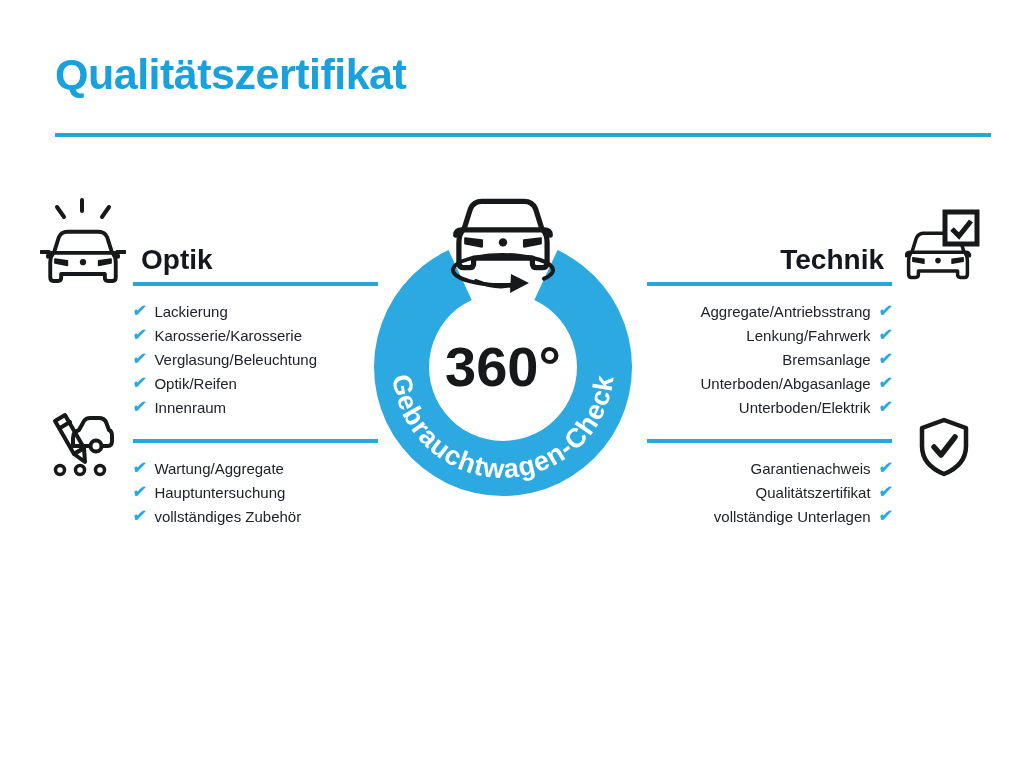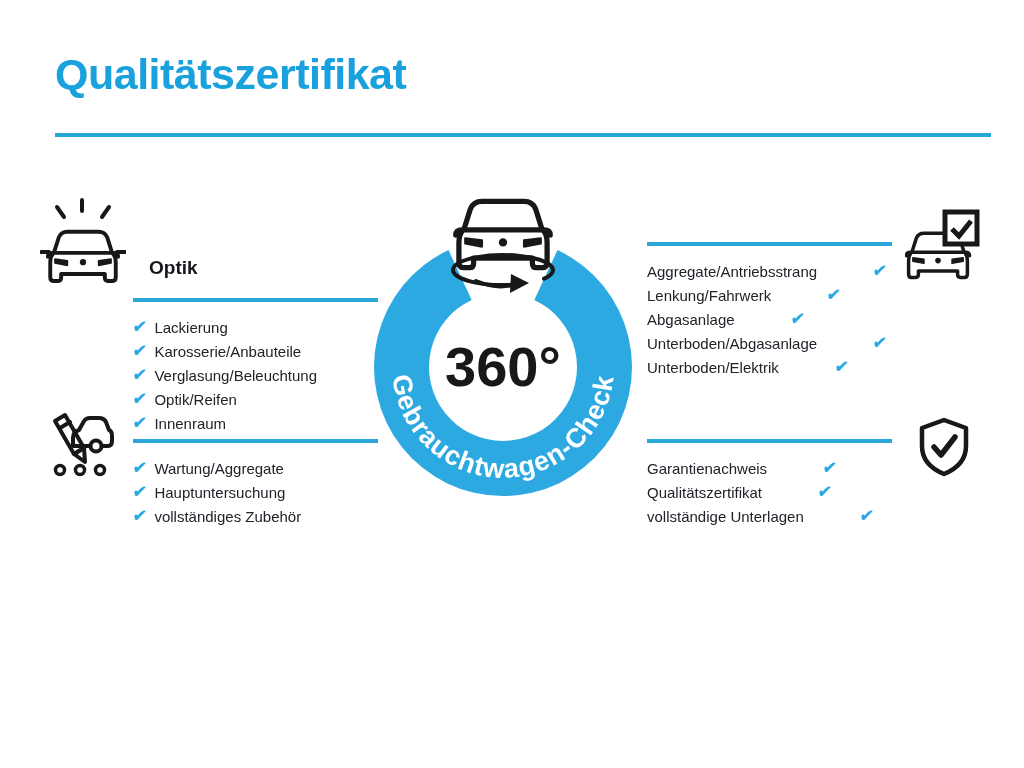--- a/index.html
+++ b/index.html
@@ -9,7 +9,7 @@
               color:#18a1dc;letter-spacing:-0.5px;}
   .title-rule{position:absolute;left:55px;top:133px;width:936px;height:4px;background:#25a6d6;}
   .sec{position:absolute;width:245px;}
-  .sec h2{margin:16px;font-size:19px;font-weight:bold;color:#14171d;line-height:28px;}
+  .sec h2{margin:8px;font-size:28px;font-weight:bold;color:#14171d;line-height:28px;}
   .sec .ul{height:4px;background:#2aa7d8;margin-top:4px;margin-bottom:13px;}
   .sec.right{text-align:right;}
   .row{display:flex;align-items:center;height:24px;font-size:15px;color:#202329;}

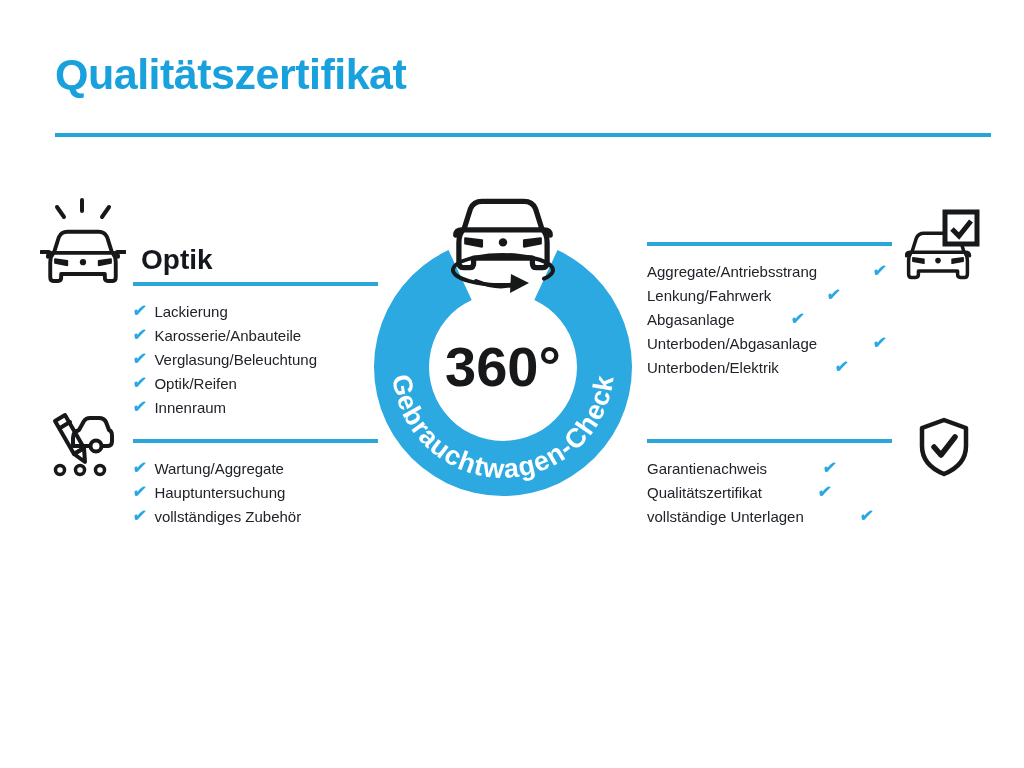--- a/index.html
+++ b/index.html
@@ -120,6 +120,7 @@
   </div>
 
   <div class="sec right" style="left:647px;top:238px">
+    <h2>Technik</h2>
     <div class="ul"></div>
     <div class="row">
         <span>Aggregate/Antriebsstrang</span>

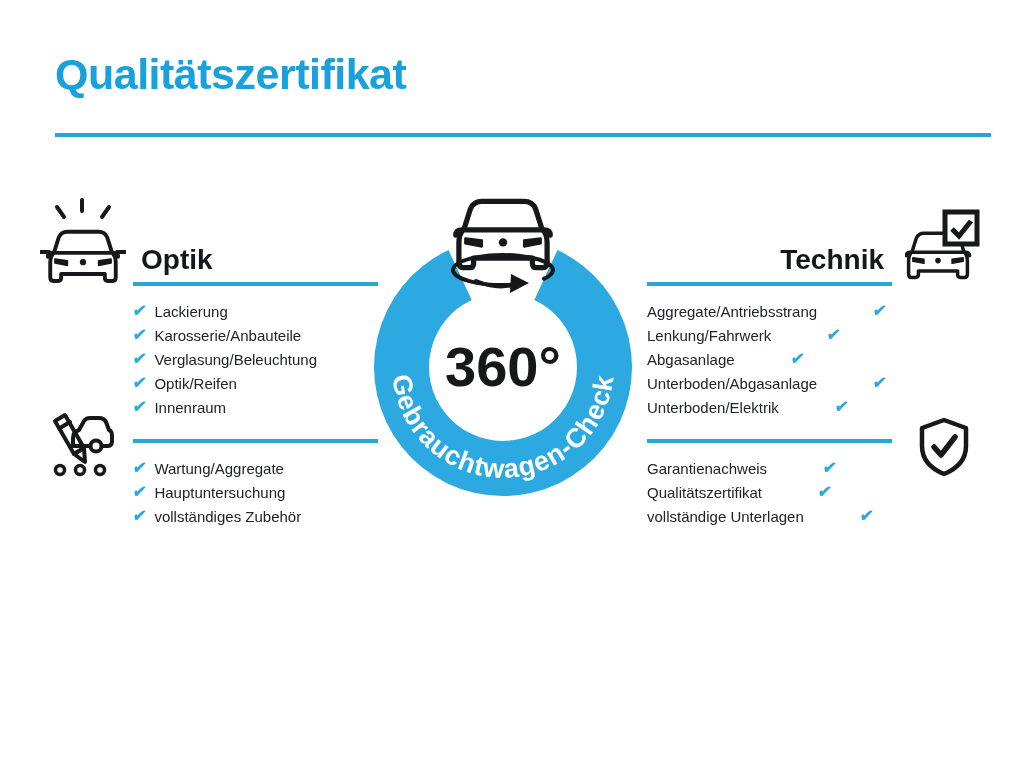--- a/index.html
+++ b/index.html
@@ -13,7 +13,7 @@
   .sec .ul{height:4px;background:#2aa7d8;margin-top:4px;margin-bottom:13px;}
   .sec.right{text-align:right;}
   .row{display:flex;align-items:center;height:24px;font-size:15px;color:#202329;}
-  .sec.right .row{justify-content:flex-start;gap:48px;}
+  .sec.right .row{justify-content:flex-end;}
   .chk{color:#29a8e2;font-weight:bold;font-size:16px;display:inline-block;
        transform:skewX(-8deg);line-height:1;}
   .sec.left .chk{margin-right:8px;}

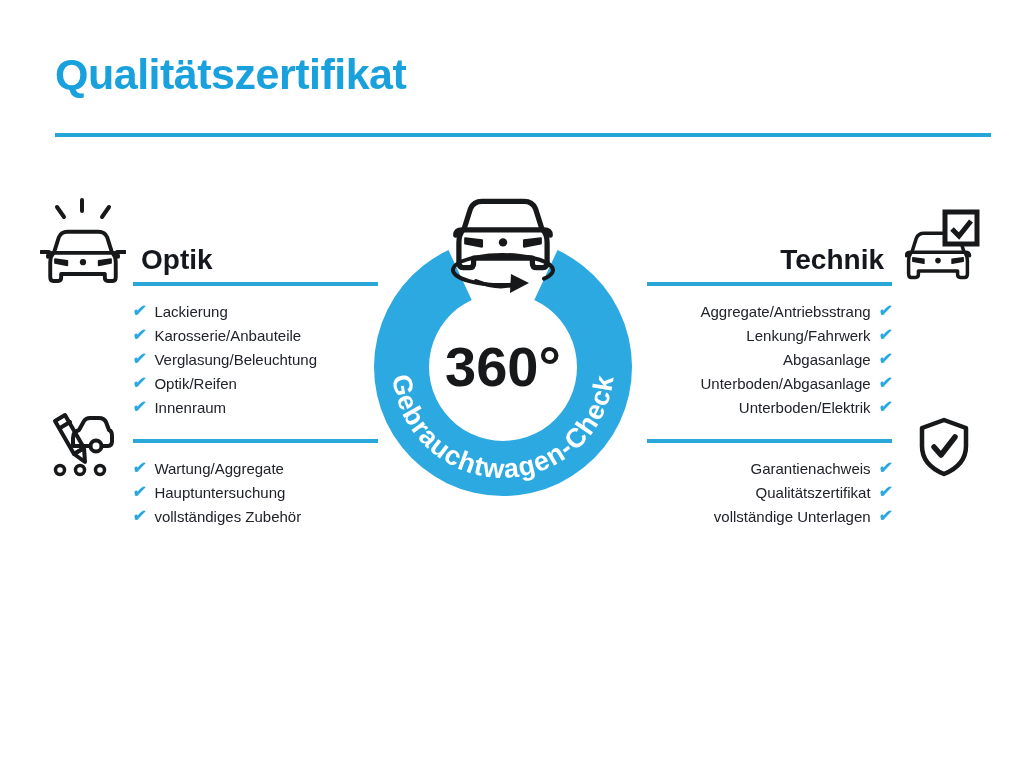--- a/index.html
+++ b/index.html
@@ -103,7 +103,7 @@
       </div>
     <div class="row">
         <span class="chk">✔</span>
-        <span>Karosserie/Anbauteile</span>
+        <span>Karosserie/Karosserie</span>
       </div>
     <div class="row">
         <span class="chk">✔</span>

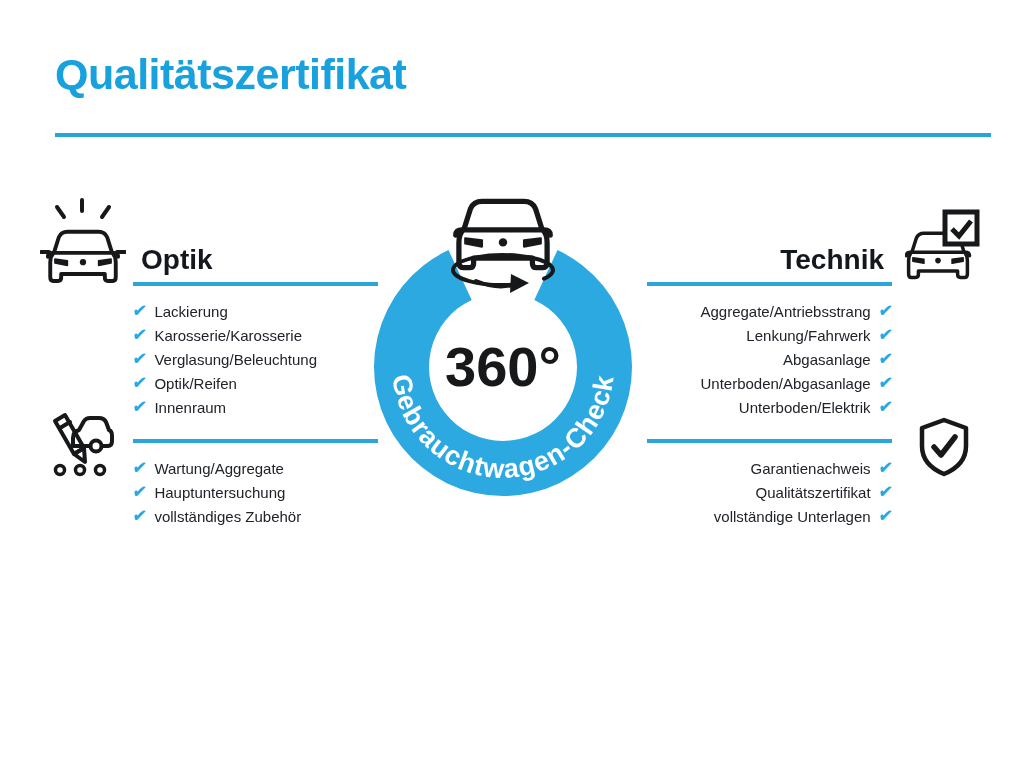--- a/index.html
+++ b/index.html
@@ -131,7 +131,7 @@
         <span class="chk">✔</span>
       </div>
     <div class="row">
-        <span>Abgasanlage</span>
+        <span>Bremsanlage</span>
         <span class="chk">✔</span>
       </div>
     <div class="row">

